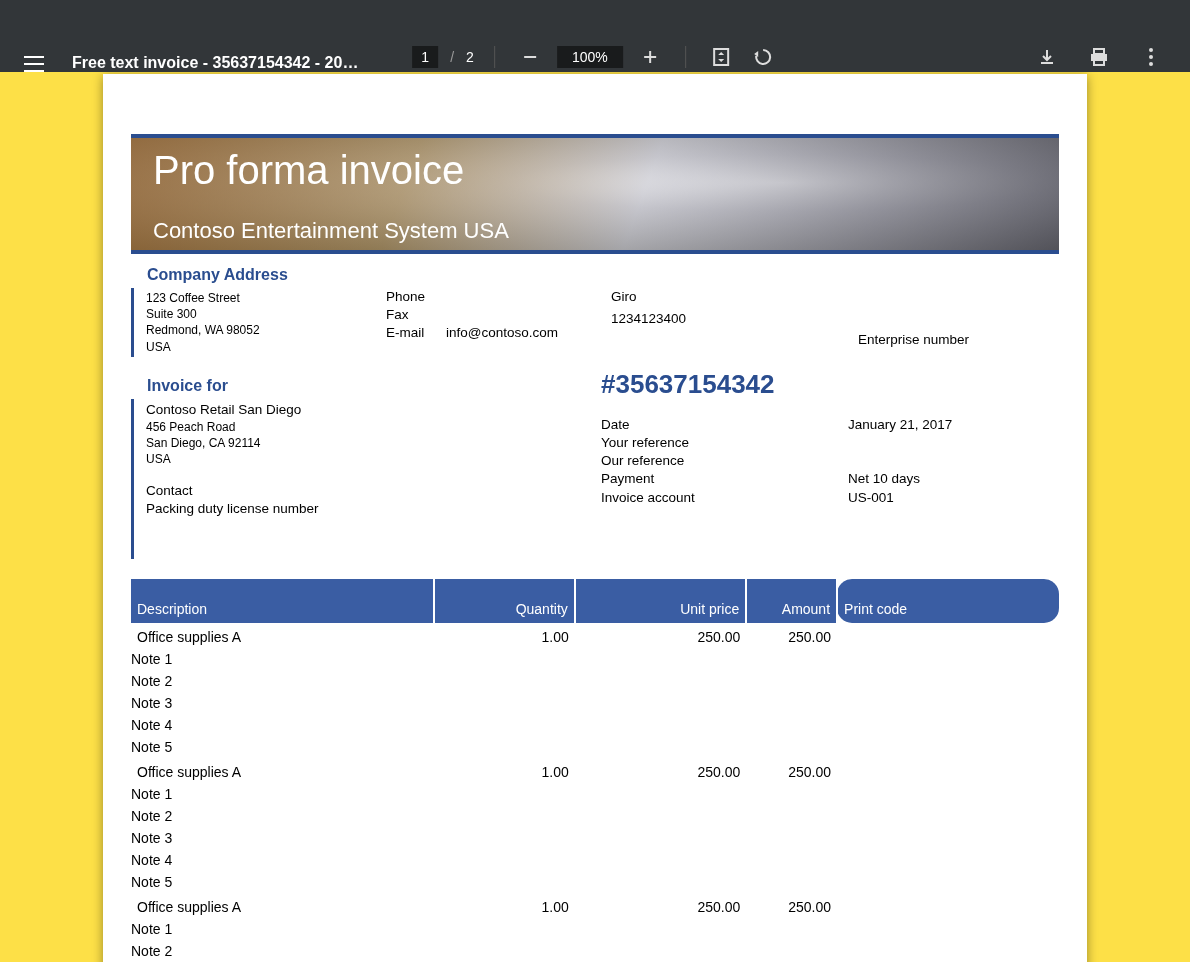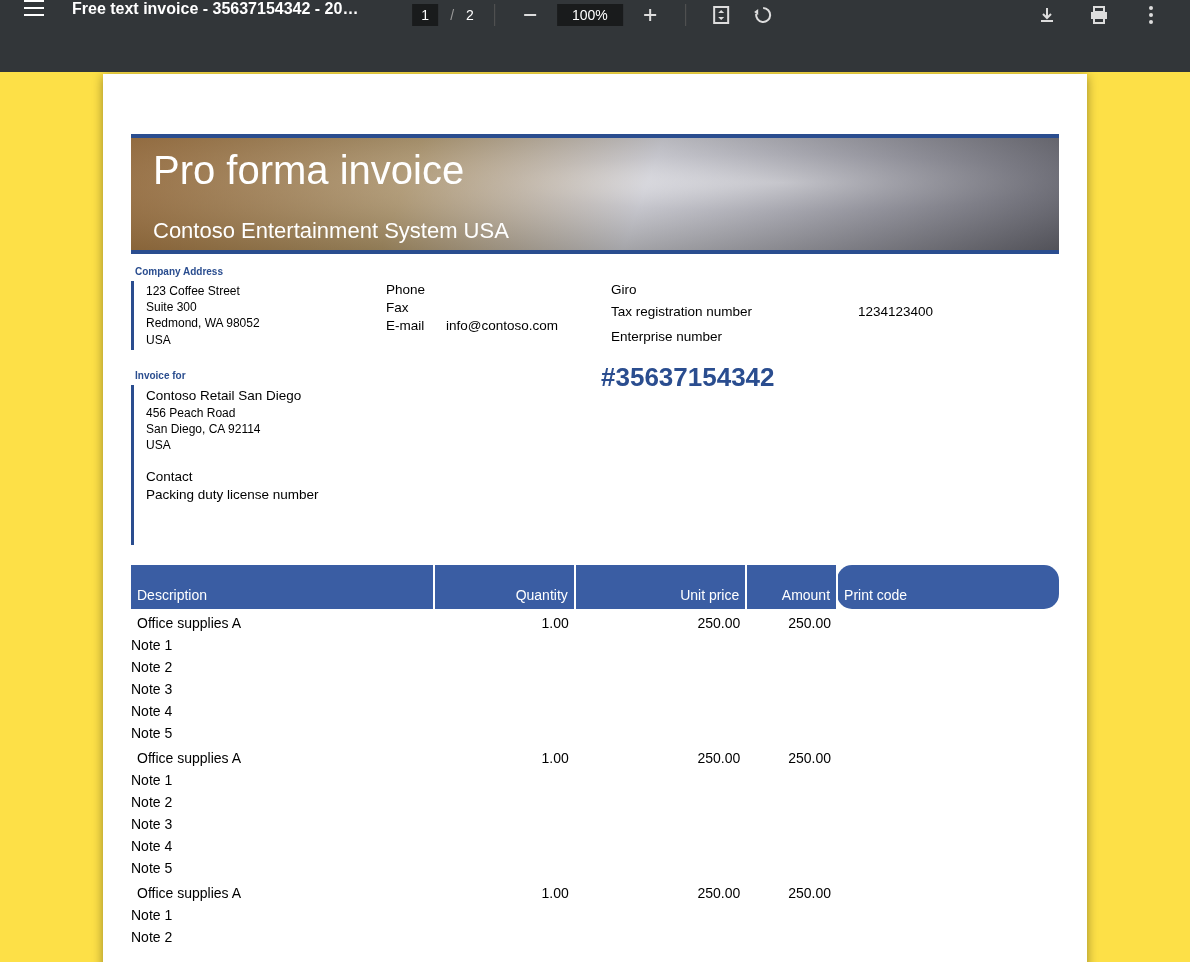--- a/index.html
+++ b/index.html
@@ -15,7 +15,7 @@
     height: 72px;
     background: #323639;
     display: flex;
-    align-items: flex-start;
+    align-items: flex-end;
     padding: 0 24px;
     color: #fff;
     font-size: 14px;

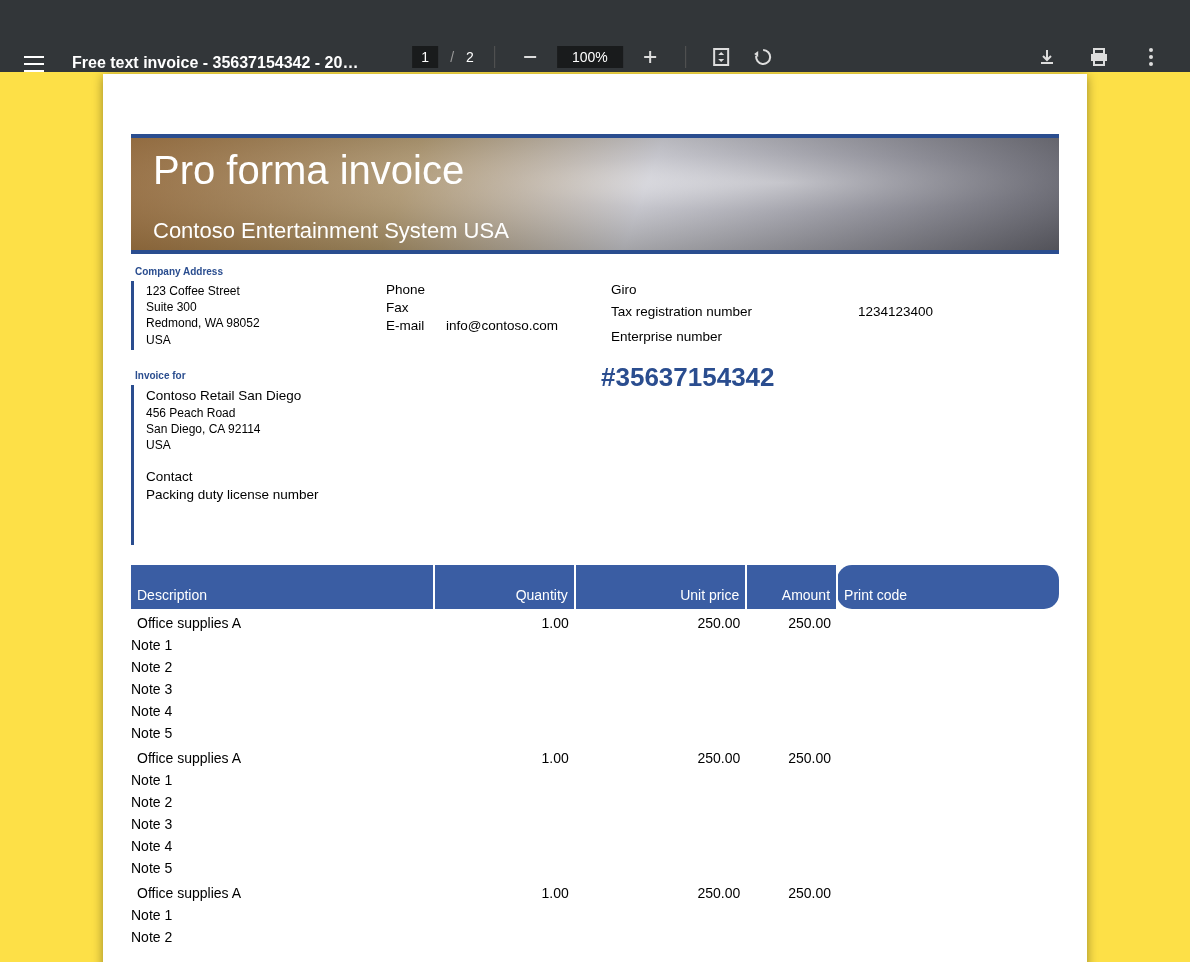--- a/index.html
+++ b/index.html
@@ -93,7 +93,7 @@
 
   .content { padding: 4px 28px 20px 28px; color:#000; font-size:13.5px; }
 
-  .section-title { color:#2a4d8f; font-weight:600; font-size:10px; margin: 8px 0 4px 4px; }
+  .section-title { color:#2a4d8f; font-weight:600; font-size:16px; margin: 8px 0 4px 16px; }
   .vl-block { border-left:3px solid #2a4d8f; padding:2px 0 2px 12px; }
 
   .grid-company { display:grid; grid-template-columns: 255px 225px 1fr; }

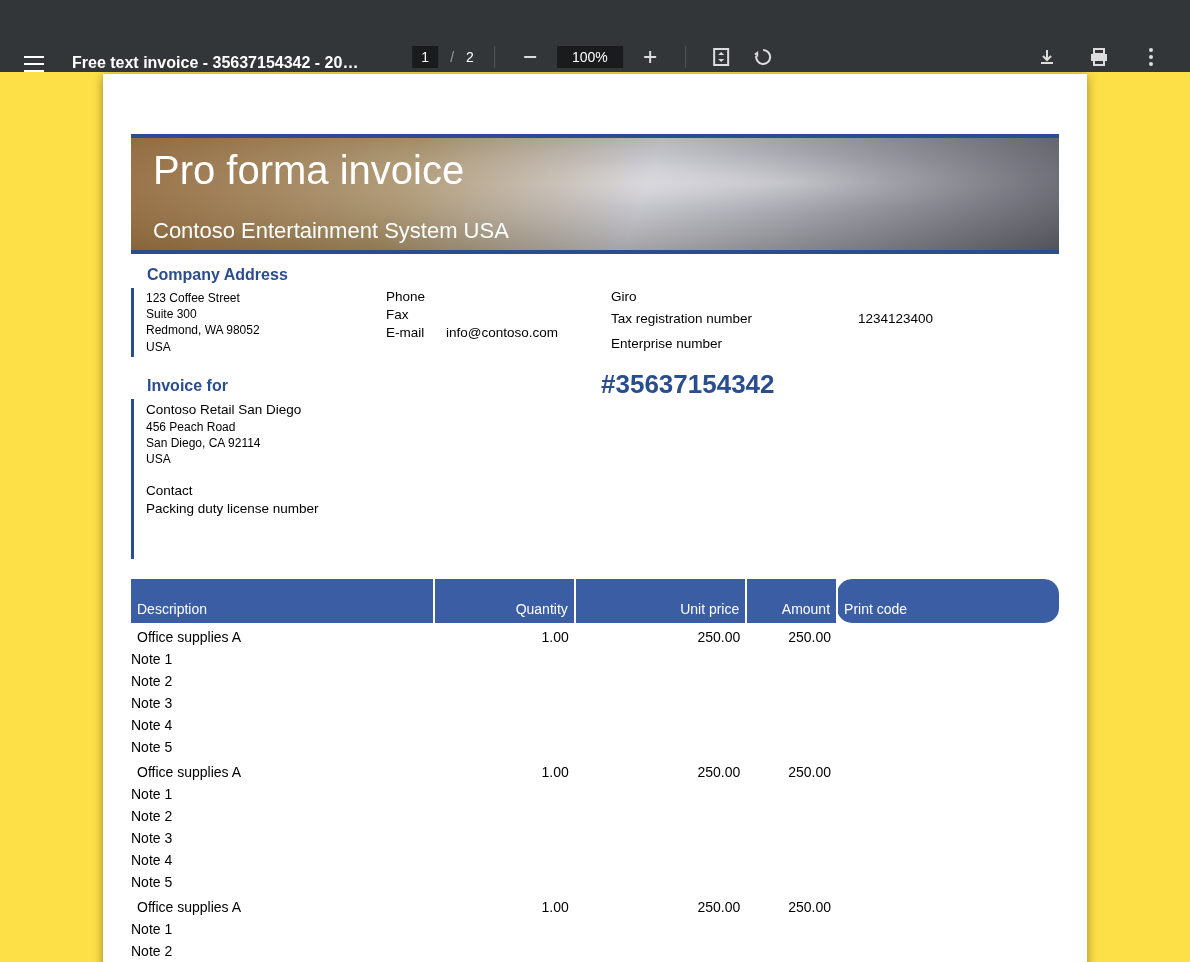--- a/index.html
+++ b/index.html
@@ -245,7 +245,6 @@
         <div class="grid-meta" id="company-meta-rows">
             <div class="k line">Giro</div>
             <div class="v line"></div>
-            <div class="k line">Tax registration number</div>
             <div class="v line">1234123400</div>
             <div class="k line"></div>
             <div class="v line"></div>

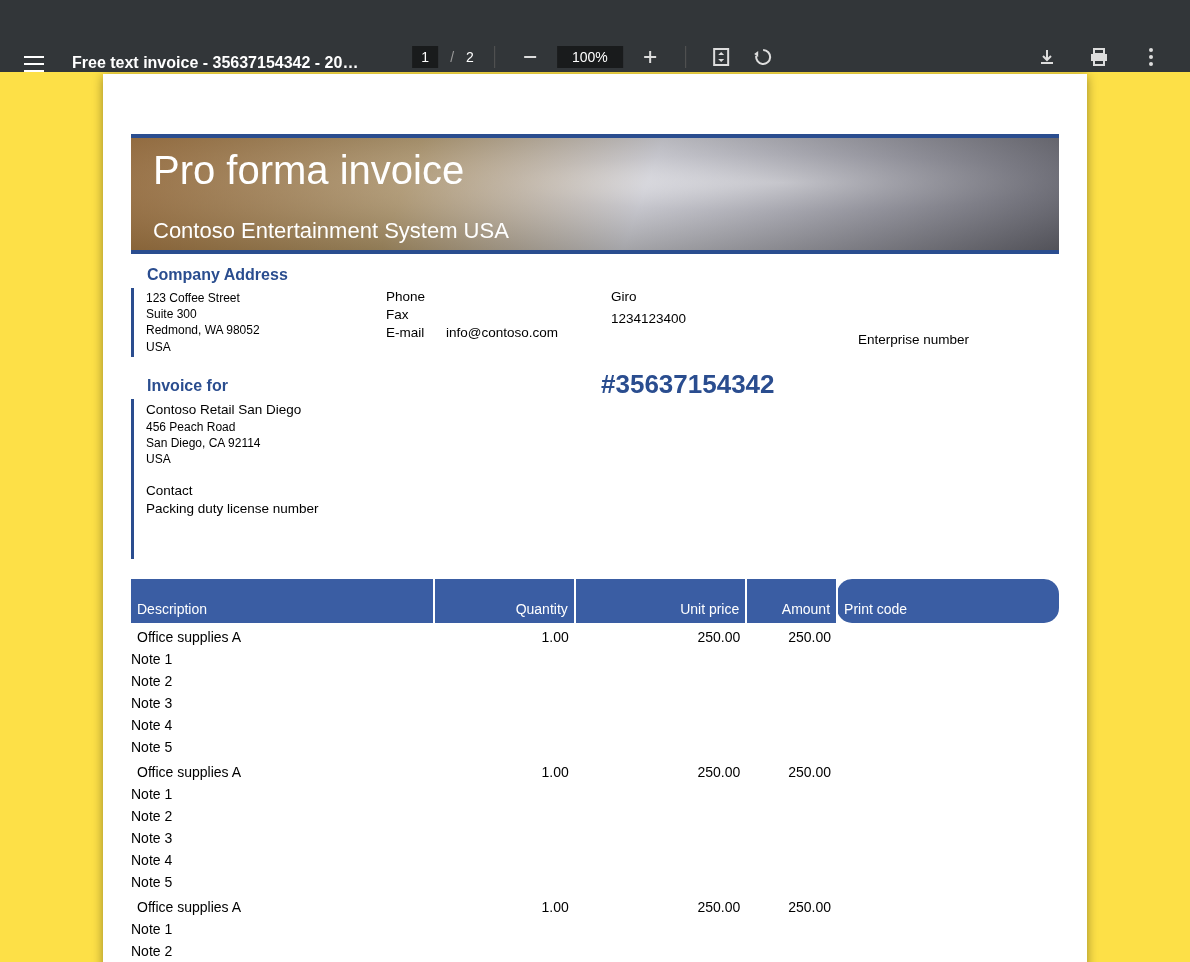--- a/index.html
+++ b/index.html
@@ -274,6 +274,18 @@
 
         <div>
           <div class="invoice-num">#35637154342</div>
+          <div class="grid-meta" id="invoice-detail-rows">
+              <div class="k line">Date</div>
+              <div class="v line">January 21, 2017</div>
+              <div class="k line">Your reference</div>
+              <div class="v line"></div>
+              <div class="k line">Our reference</div>
+              <div class="v line"></div>
+              <div class="k line">Payment</div>
+              <div class="v line">Net 10 days</div>
+              <div class="k line">Invoice account</div>
+              <div class="v line">US-001</div>
+            </div>
         </div>
       </div>
 

